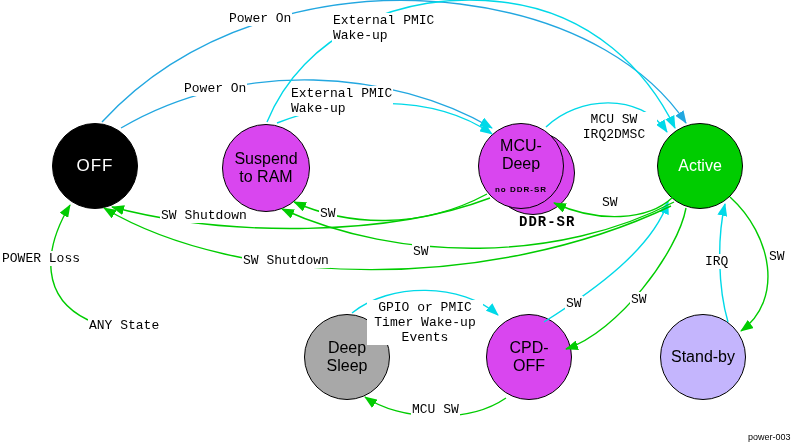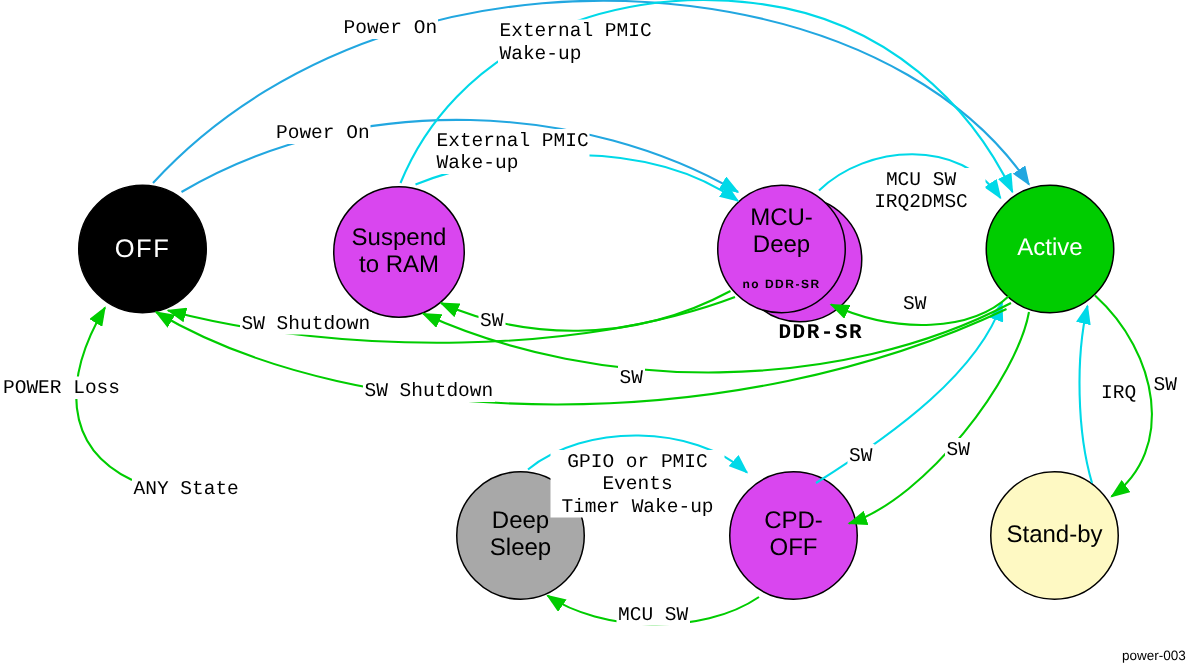--- a/index.html
+++ b/index.html
@@ -148,7 +148,7 @@
 
   <div class="elabel" style="left:630px;top:292px;">SW</div>
 
-  <div class="elabel" style="left:733px;top:254px;text-align:right;">IRQ</div>
+  <div class="elabel" style="left:704px;top:254px;text-align:right;">IRQ</div>
 
   <div class="elabel" style="left:768px;top:249px;">SW</div>
 

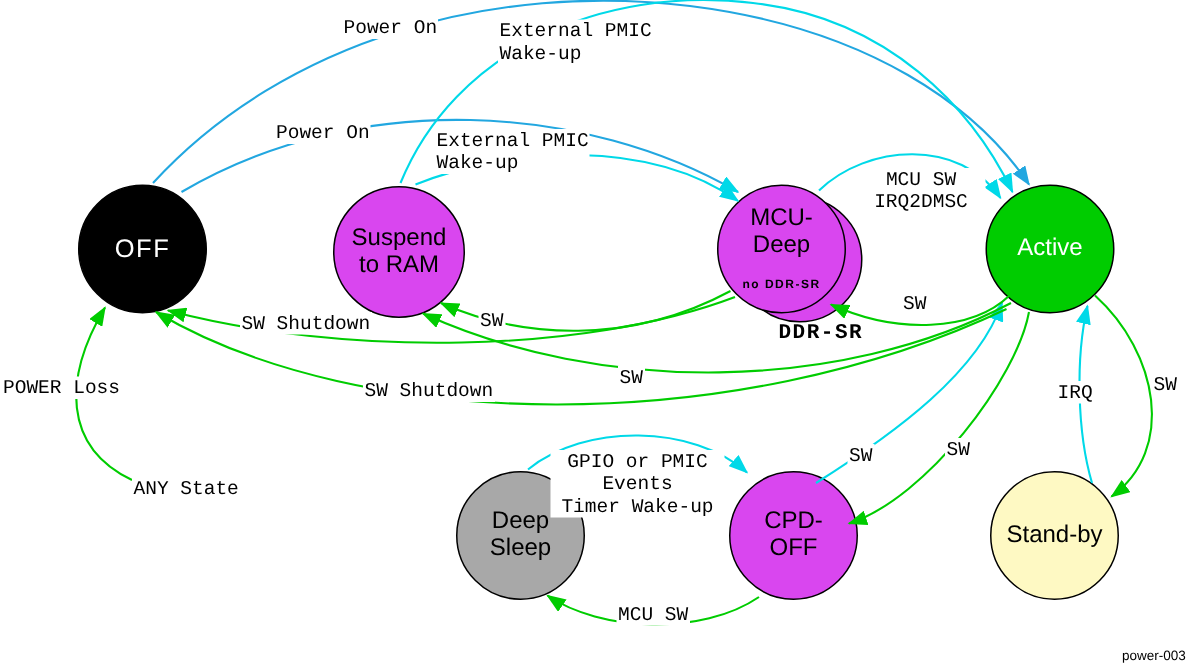--- a/index.html
+++ b/index.html
@@ -140,8 +140,8 @@
 
   <div class="elabel center" style="left:367px;top:300px;width:114px;">
     <div>GPIO or PMIC</div>
+    <div>Timer Wake-up</div>
     <div>Events</div>
-    <div>Timer Wake-up</div>
   </div>
 
   <div class="elabel" style="left:565px;top:296px;">SW</div>

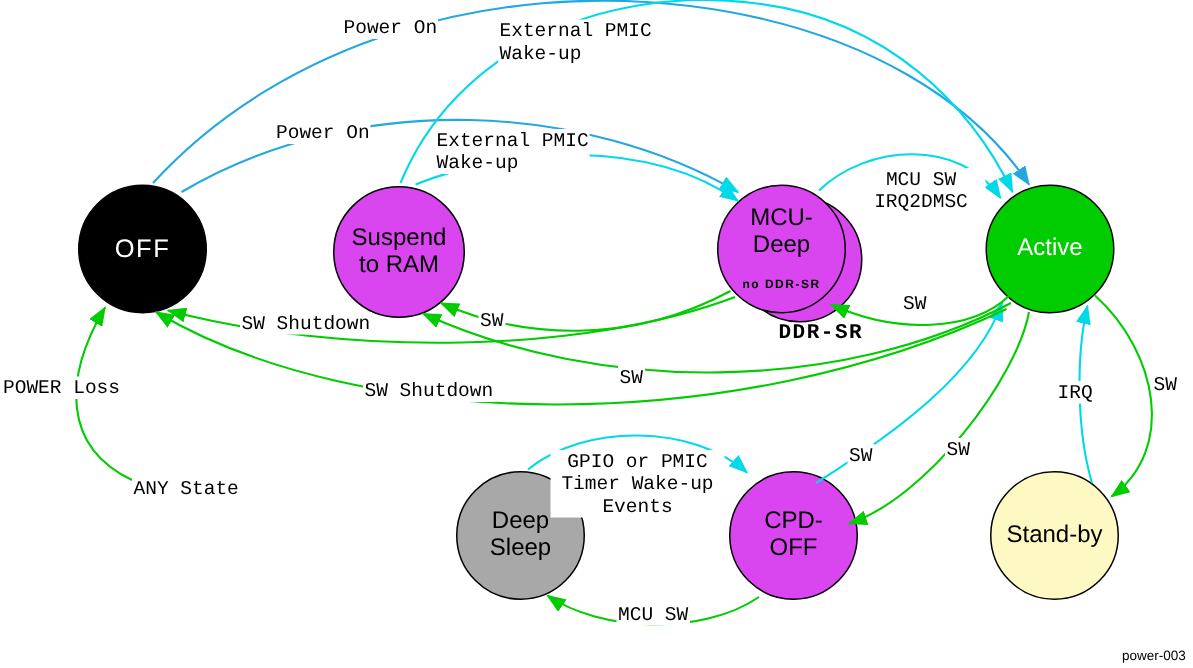--- a/index.html
+++ b/index.html
@@ -18,7 +18,7 @@
   .n-light{background:#d946ef;color:#000;}
   .n-active{background:#00cc00;color:#fff;}
   .n-deep{background:#a8a8a8;color:#000;}
-  .n-standby{background:#fef9c3;color:#000;}
+  .n-standby{background:#c4b5fd;color:#000;}
   .sub{font-size:8px;font-weight:bold;letter-spacing:1px;line-height:10px;margin-top:12px;}
   .elabel{
     position:absolute;z-index:6;font-size:13px;line-height:15px;background:#fff;

